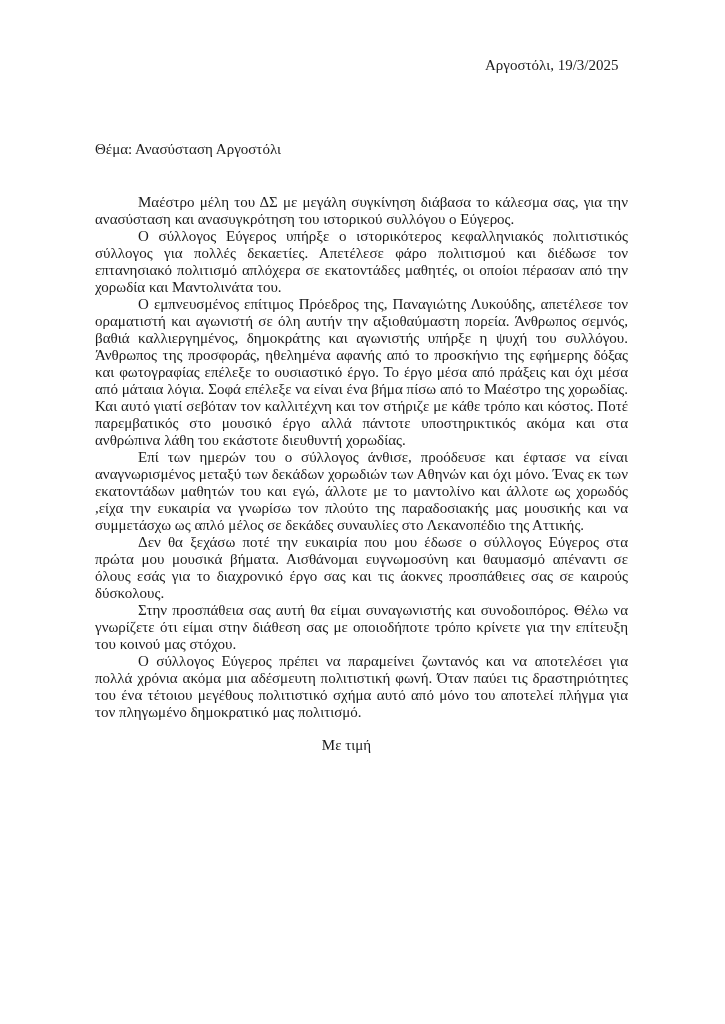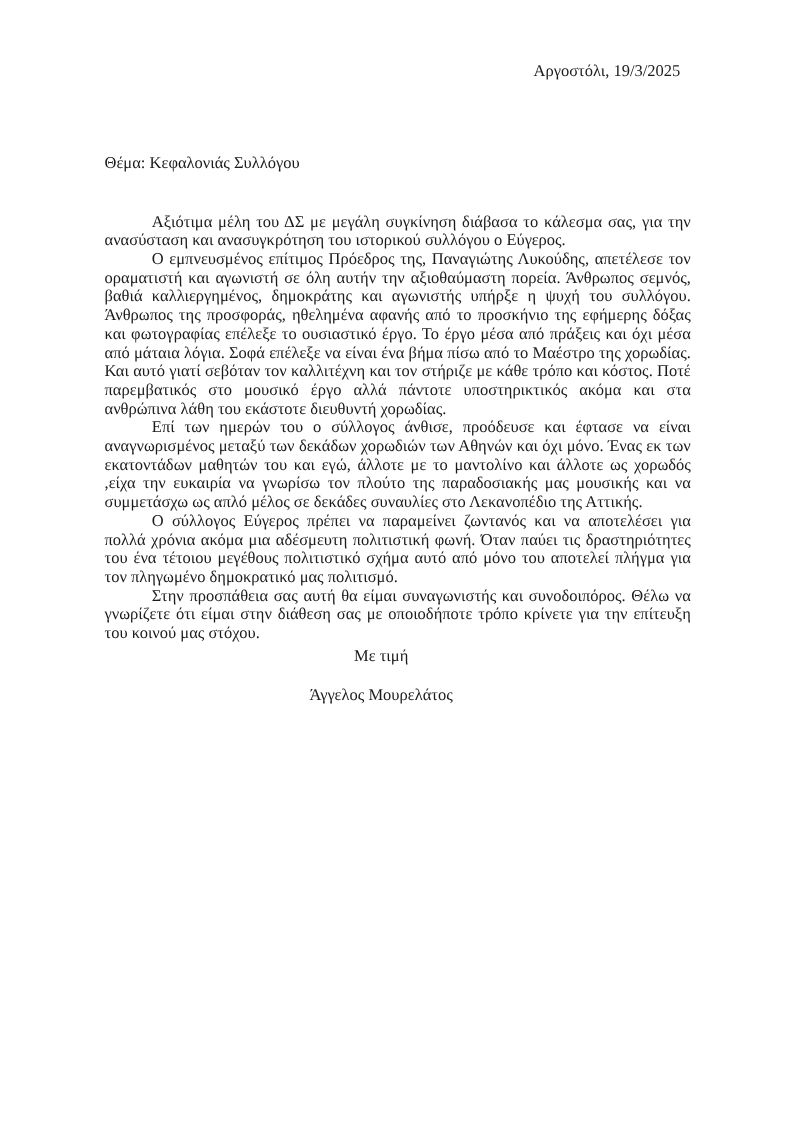--- a/index.html
+++ b/index.html
@@ -70,7 +70,7 @@
   <div class="date-line">Αργοστόλι, 19/3/2025</div>
 
 
-  <div class="subject-line">Θέμα: Κεφαλονιάς Συλλόγου</div>
+  <div class="subject-line">Θέμα: Ανασύσταση Αργοστόλι</div>
 
   <div class="letter-body">
     <p>Αξιότιμα μέλη του ΔΣ με μεγάλη συγκίνηση διάβασα το κάλεσμα σας, για την ανασύσταση και ανασυγκρότηση του ιστορικού συλλόγου ο Εύγερος.</p>

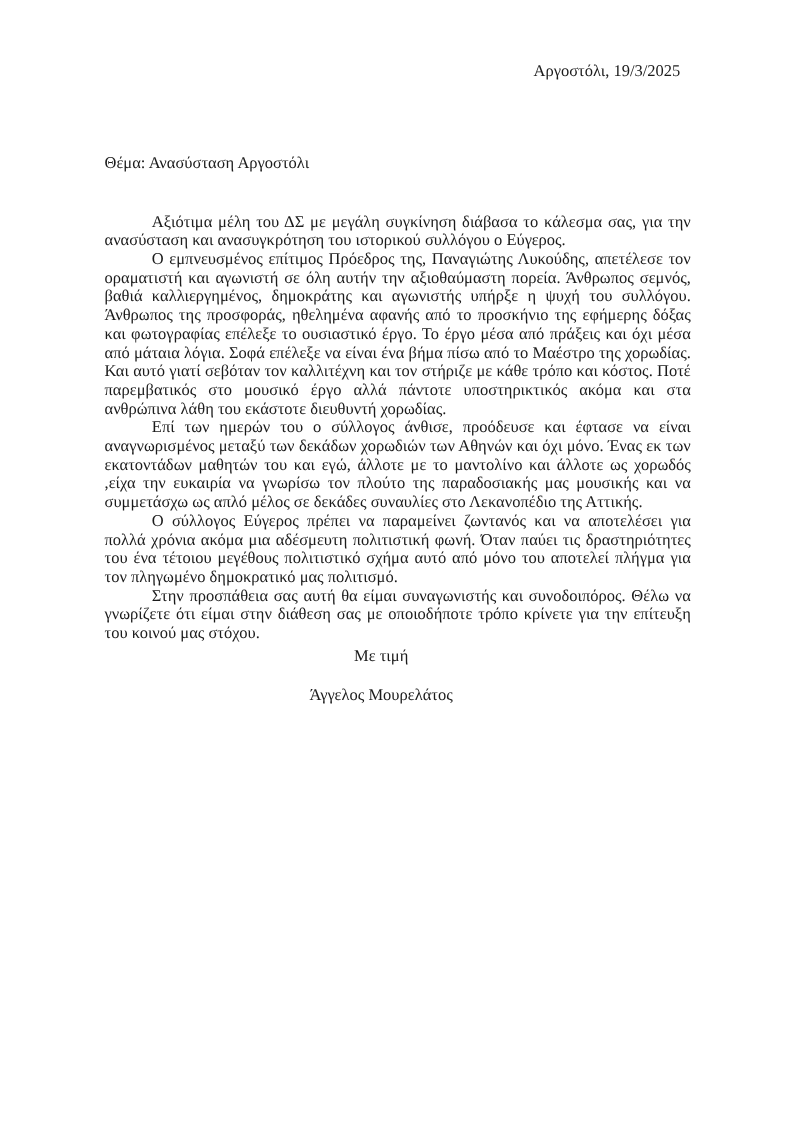--- a/index.html
+++ b/index.html
@@ -73,7 +73,7 @@
   <div class="subject-line">Θέμα: Ανασύσταση Αργοστόλι</div>
 
   <div class="letter-body">
-    <p>Αξιότιμα μέλη του ΔΣ με μεγάλη συγκίνηση διάβασα το κάλεσμα σας, για την ανασύσταση και ανασυγκρότηση του ιστορικού συλλόγου ο Εύγερος.</p>
+    <p>Μαέστρο μέλη του ΔΣ με μεγάλη συγκίνηση διάβασα το κάλεσμα σας, για την ανασύσταση και ανασυγκρότηση του ιστορικού συλλόγου ο Εύγερος.</p>
     <p>Ο εμπνευσμένος επίτιμος Πρόεδρος της, Παναγιώτης Λυκούδης, απετέλεσε τον οραματιστή και αγωνιστή σε όλη αυτήν την αξιοθαύμαστη πορεία. Άνθρωπος σεμνός, βαθιά καλλιεργημένος, δημοκράτης και αγωνιστής υπήρξε η ψυχή του συλλόγου. Άνθρωπος της προσφοράς, ηθελημένα αφανής από το προσκήνιο της εφήμερης δόξας και φωτογραφίας επέλεξε το ουσιαστικό έργο. Το έργο μέσα από πράξεις και όχι μέσα από μάταια λόγια. Σοφά επέλεξε να είναι ένα βήμα πίσω από το Μαέστρο της χορωδίας. Και αυτό γιατί σεβόταν τον καλλιτέχνη και τον στήριζε με κάθε τρόπο και κόστος. Ποτέ παρεμβατικός στο μουσικό έργο αλλά πάντοτε υποστηρικτικός ακόμα και στα ανθρώπινα λάθη του εκάστοτε διευθυντή χορωδίας.</p>
     <p>Επί των ημερών του ο σύλλογος άνθισε, προόδευσε και έφτασε να είναι αναγνωρισμένος μεταξύ των δεκάδων χορωδιών των Αθηνών και όχι μόνο. Ένας εκ των εκατοντάδων μαθητών του και εγώ, άλλοτε με το μαντολίνο και άλλοτε ως χορωδός ,είχα την ευκαιρία να γνωρίσω τον πλούτο της παραδοσιακής μας μουσικής και να συμμετάσχω ως απλό μέλος σε δεκάδες συναυλίες στο Λεκανοπέδιο της Αττικής.</p>
     <p>Ο σύλλογος Εύγερος πρέπει να παραμείνει ζωντανός και να αποτελέσει για πολλά χρόνια ακόμα μια αδέσμευτη πολιτιστική φωνή. Όταν παύει τις δραστηριότητες του ένα τέτοιου μεγέθους πολιτιστικό σχήμα αυτό από μόνο του αποτελεί πλήγμα για τον πληγωμένο δημοκρατικό μας πολιτισμό.</p>

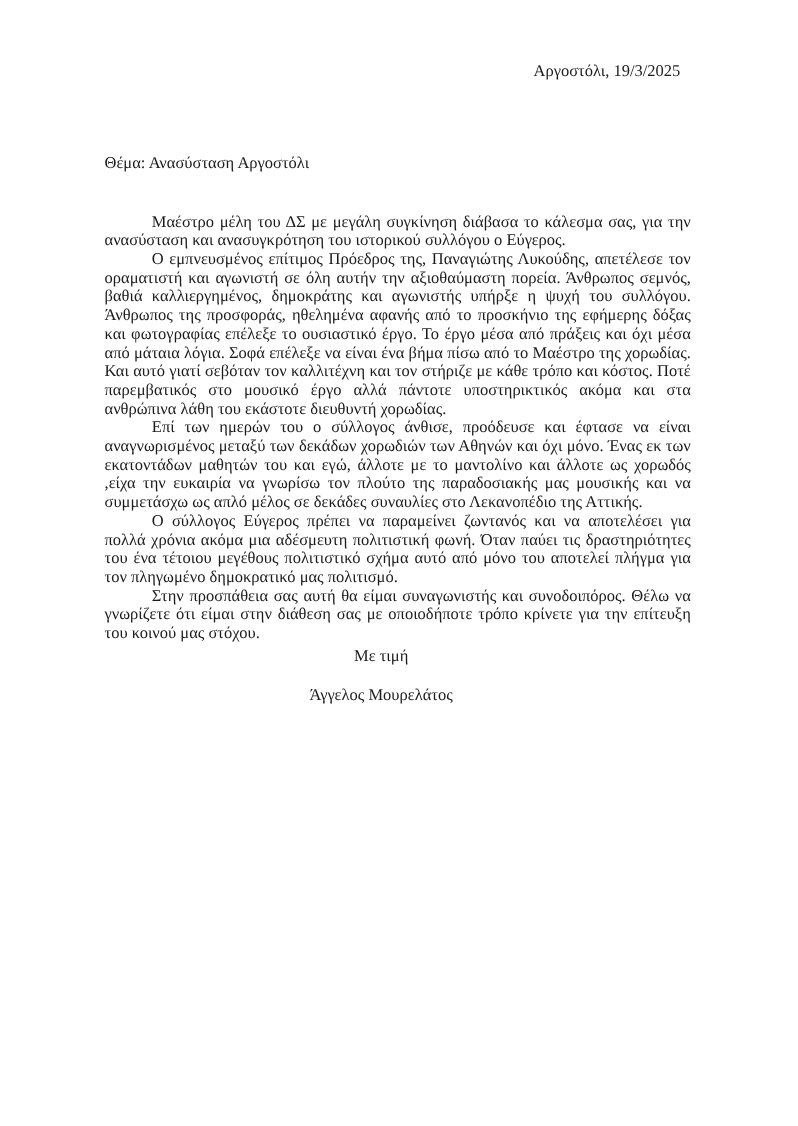--- a/index.html
+++ b/index.html
@@ -74,6 +74,7 @@
 
   <div class="letter-body">
     <p>Μαέστρο μέλη του ΔΣ με μεγάλη συγκίνηση διάβασα το κάλεσμα σας, για την ανασύσταση και ανασυγκρότηση του ιστορικού συλλόγου ο Εύγερος.</p>
+    <p>Ο σύλλογος Εύγερος υπήρξε ο ιστορικότερος κεφαλληνιακός πολιτιστικός σύλλογος για πολλές δεκαετίες. Απετέλεσε φάρο πολιτισμού και διέδωσε τον επτανησιακό πολιτισμό απλόχερα σε εκατοντάδες μαθητές, οι οποίοι πέρασαν από την χορωδία και Μαντολινάτα του.</p>
     <p>Ο εμπνευσμένος επίτιμος Πρόεδρος της, Παναγιώτης Λυκούδης, απετέλεσε τον οραματιστή και αγωνιστή σε όλη αυτήν την αξιοθαύμαστη πορεία. Άνθρωπος σεμνός, βαθιά καλλιεργημένος, δημοκράτης και αγωνιστής υπήρξε η ψυχή του συλλόγου. Άνθρωπος της προσφοράς, ηθελημένα αφανής από το προσκήνιο της εφήμερης δόξας και φωτογραφίας επέλεξε το ουσιαστικό έργο. Το έργο μέσα από πράξεις και όχι μέσα από μάταια λόγια. Σοφά επέλεξε να είναι ένα βήμα πίσω από το Μαέστρο της χορωδίας. Και αυτό γιατί σεβόταν τον καλλιτέχνη και τον στήριζε με κάθε τρόπο και κόστος. Ποτέ παρεμβατικός στο μουσικό έργο αλλά πάντοτε υποστηρικτικός ακόμα και στα ανθρώπινα λάθη του εκάστοτε διευθυντή χορωδίας.</p>
     <p>Επί των ημερών του ο σύλλογος άνθισε, προόδευσε και έφτασε να είναι αναγνωρισμένος μεταξύ των δεκάδων χορωδιών των Αθηνών και όχι μόνο. Ένας εκ των εκατοντάδων μαθητών του και εγώ, άλλοτε με το μαντολίνο και άλλοτε ως χορωδός ,είχα την ευκαιρία να γνωρίσω τον πλούτο της παραδοσιακής μας μουσικής και να συμμετάσχω ως απλό μέλος σε δεκάδες συναυλίες στο Λεκανοπέδιο της Αττικής.</p>
     <p>Ο σύλλογος Εύγερος πρέπει να παραμείνει ζωντανός και να αποτελέσει για πολλά χρόνια ακόμα μια αδέσμευτη πολιτιστική φωνή. Όταν παύει τις δραστηριότητες του ένα τέτοιου μεγέθους πολιτιστικό σχήμα αυτό από μόνο του αποτελεί πλήγμα για τον πληγωμένο δημοκρατικό μας πολιτισμό.</p>

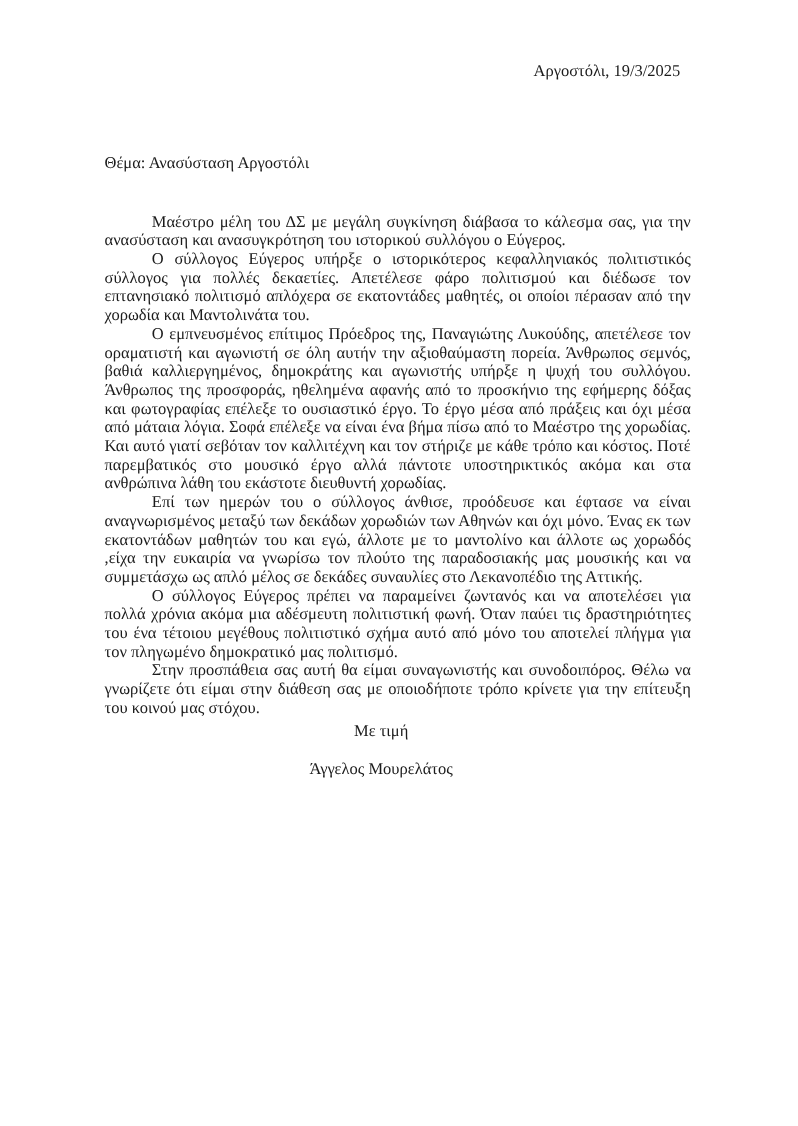--- a/index.html
+++ b/index.html
@@ -77,6 +77,7 @@
     <p>Ο σύλλογος Εύγερος υπήρξε ο ιστορικότερος κεφαλληνιακός πολιτιστικός σύλλογος για πολλές δεκαετίες. Απετέλεσε φάρο πολιτισμού και διέδωσε τον επτανησιακό πολιτισμό απλόχερα σε εκατοντάδες μαθητές, οι οποίοι πέρασαν από την χορωδία και Μαντολινάτα του.</p>
     <p>Ο εμπνευσμένος επίτιμος Πρόεδρος της, Παναγιώτης Λυκούδης, απετέλεσε τον οραματιστή και αγωνιστή σε όλη αυτήν την αξιοθαύμαστη πορεία. Άνθρωπος σεμνός, βαθιά καλλιεργημένος, δημοκράτης και αγωνιστής υπήρξε η ψυχή του συλλόγου. Άνθρωπος της προσφοράς, ηθελημένα αφανής από το προσκήνιο της εφήμερης δόξας και φωτογραφίας επέλεξε το ουσιαστικό έργο. Το έργο μέσα από πράξεις και όχι μέσα από μάταια λόγια. Σοφά επέλεξε να είναι ένα βήμα πίσω από το Μαέστρο της χορωδίας. Και αυτό γιατί σεβόταν τον καλλιτέχνη και τον στήριζε με κάθε τρόπο και κόστος. Ποτέ παρεμβατικός στο μουσικό έργο αλλά πάντοτε υποστηρικτικός ακόμα και στα ανθρώπινα λάθη του εκάστοτε διευθυντή χορωδίας.</p>
     <p>Επί των ημερών του ο σύλλογος άνθισε, προόδευσε και έφτασε να είναι αναγνωρισμένος μεταξύ των δεκάδων χορωδιών των Αθηνών και όχι μόνο. Ένας εκ των εκατοντάδων μαθητών του και εγώ, άλλοτε με το μαντολίνο και άλλοτε ως χορωδός ,είχα την ευκαιρία να γνωρίσω τον πλούτο της παραδοσιακής μας μουσικής και να συμμετάσχω ως απλό μέλος σε δεκάδες συναυλίες στο Λεκανοπέδιο της Αττικής.</p>
+    <p>Δεν θα ξεχάσω ποτέ την ευκαιρία που μου έδωσε ο σύλλογος Εύγερος στα πρώτα μου μουσικά βήματα. Αισθάνομαι ευγνωμοσύνη και θαυμασμό απέναντι σε όλους εσάς για το διαχρονικό έργο σας και τις άοκνες προσπάθειες σας σε καιρούς δύσκολους.</p>
     <p>Ο σύλλογος Εύγερος πρέπει να παραμείνει ζωντανός και να αποτελέσει για πολλά χρόνια ακόμα μια αδέσμευτη πολιτιστική φωνή. Όταν παύει τις δραστηριότητες του ένα τέτοιου μεγέθους πολιτιστικό σχήμα αυτό από μόνο του αποτελεί πλήγμα για τον πληγωμένο δημοκρατικό μας πολιτισμό.</p>
     <p>Στην προσπάθεια σας αυτή θα είμαι συναγωνιστής και συνοδοιπόρος. Θέλω να γνωρίζετε ότι είμαι στην διάθεση σας με οποιοδήποτε τρόπο κρίνετε για την επίτευξη του κοινού μας στόχου.</p>
   </div>

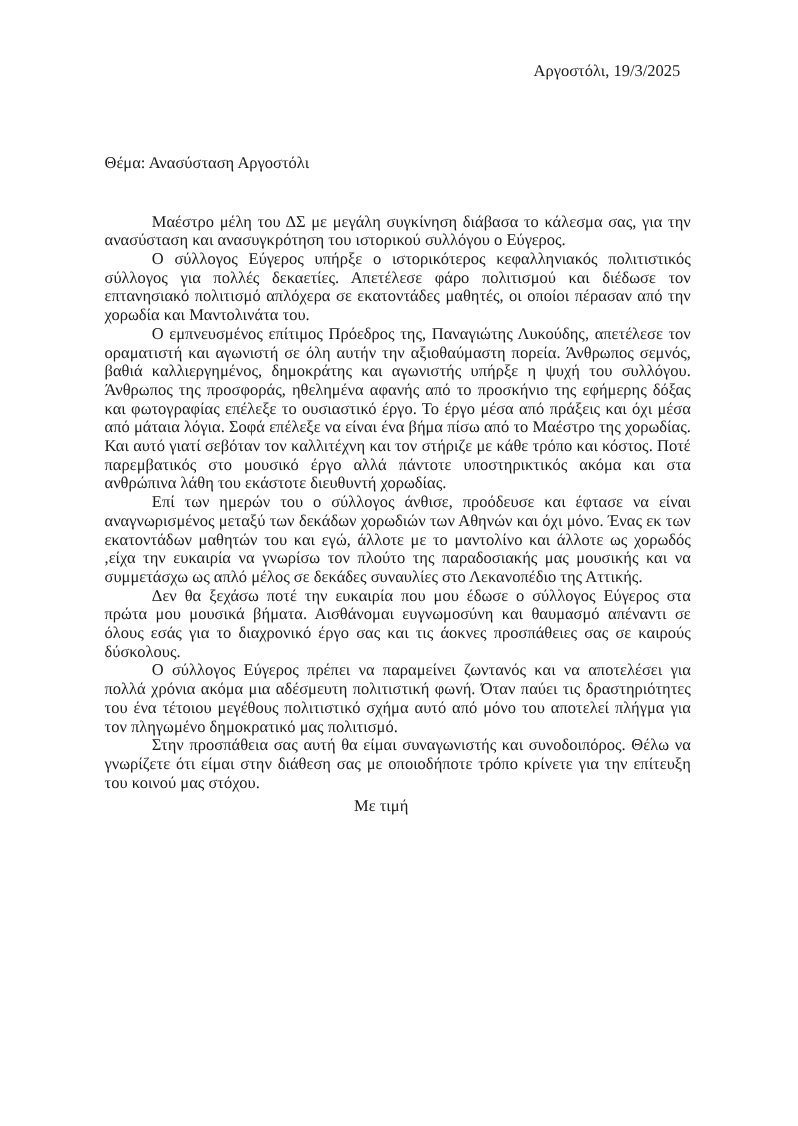--- a/index.html
+++ b/index.html
@@ -78,8 +78,8 @@
     <p>Ο εμπνευσμένος επίτιμος Πρόεδρος της, Παναγιώτης Λυκούδης, απετέλεσε τον οραματιστή και αγωνιστή σε όλη αυτήν την αξιοθαύμαστη πορεία. Άνθρωπος σεμνός, βαθιά καλλιεργημένος, δημοκράτης και αγωνιστής υπήρξε η ψυχή του συλλόγου. Άνθρωπος της προσφοράς, ηθελημένα αφανής από το προσκήνιο της εφήμερης δόξας και φωτογραφίας επέλεξε το ουσιαστικό έργο. Το έργο μέσα από πράξεις και όχι μέσα από μάταια λόγια. Σοφά επέλεξε να είναι ένα βήμα πίσω από το Μαέστρο της χορωδίας. Και αυτό γιατί σεβόταν τον καλλιτέχνη και τον στήριζε με κάθε τρόπο και κόστος. Ποτέ παρεμβατικός στο μουσικό έργο αλλά πάντοτε υποστηρικτικός ακόμα και στα ανθρώπινα λάθη του εκάστοτε διευθυντή χορωδίας.</p>
     <p>Επί των ημερών του ο σύλλογος άνθισε, προόδευσε και έφτασε να είναι αναγνωρισμένος μεταξύ των δεκάδων χορωδιών των Αθηνών και όχι μόνο. Ένας εκ των εκατοντάδων μαθητών του και εγώ, άλλοτε με το μαντολίνο και άλλοτε ως χορωδός ,είχα την ευκαιρία να γνωρίσω τον πλούτο της παραδοσιακής μας μουσικής και να συμμετάσχω ως απλό μέλος σε δεκάδες συναυλίες στο Λεκανοπέδιο της Αττικής.</p>
     <p>Δεν θα ξεχάσω ποτέ την ευκαιρία που μου έδωσε ο σύλλογος Εύγερος στα πρώτα μου μουσικά βήματα. Αισθάνομαι ευγνωμοσύνη και θαυμασμό απέναντι σε όλους εσάς για το διαχρονικό έργο σας και τις άοκνες προσπάθειες σας σε καιρούς δύσκολους.</p>
+    <p>Στην προσπάθεια σας αυτή θα είμαι συναγωνιστής και συνοδοιπόρος. Θέλω να γνωρίζετε ότι είμαι στην διάθεση σας με οποιοδήποτε τρόπο κρίνετε για την επίτευξη του κοινού μας στόχου.</p>
     <p>Ο σύλλογος Εύγερος πρέπει να παραμείνει ζωντανός και να αποτελέσει για πολλά χρόνια ακόμα μια αδέσμευτη πολιτιστική φωνή. Όταν παύει τις δραστηριότητες του ένα τέτοιου μεγέθους πολιτιστικό σχήμα αυτό από μόνο του αποτελεί πλήγμα για τον πληγωμένο δημοκρατικό μας πολιτισμό.</p>
-    <p>Στην προσπάθεια σας αυτή θα είμαι συναγωνιστής και συνοδοιπόρος. Θέλω να γνωρίζετε ότι είμαι στην διάθεση σας με οποιοδήποτε τρόπο κρίνετε για την επίτευξη του κοινού μας στόχου.</p>
   </div>
 
   <div class="closing-block closing-salutation">Με τιμή</div>

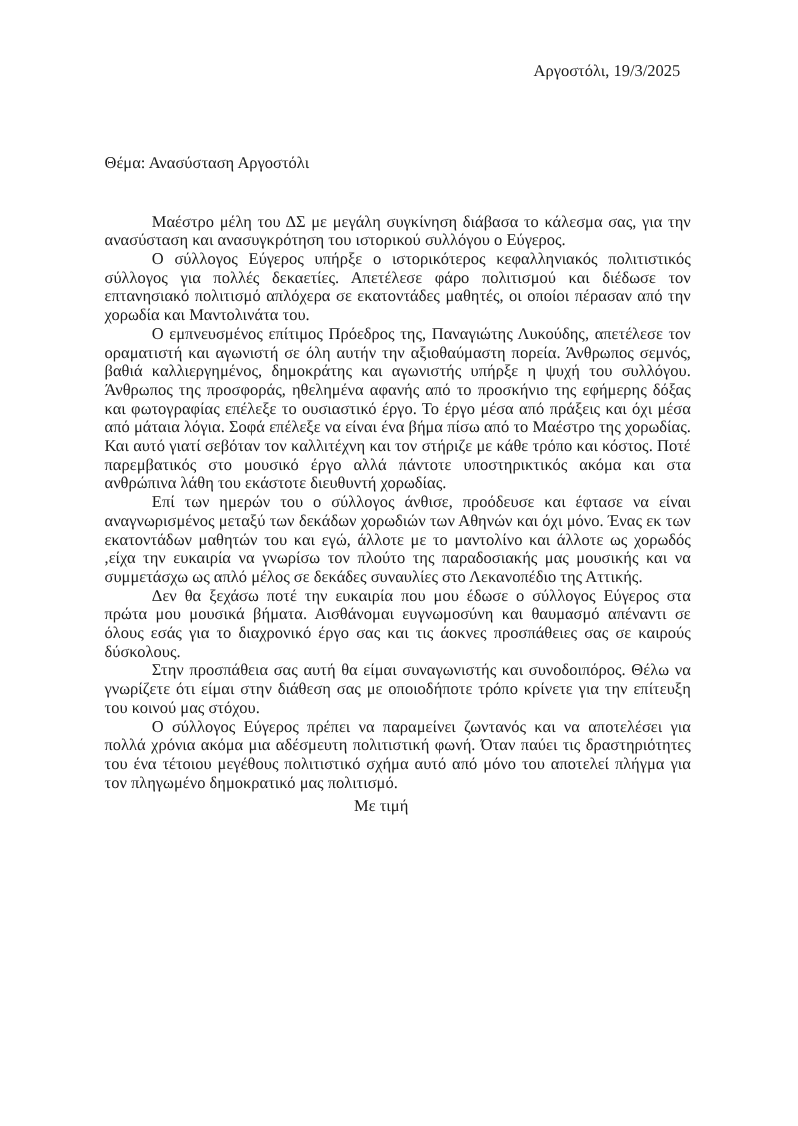--- a/index.html
+++ b/index.html
@@ -51,7 +51,7 @@
     line-height: 17px;
   }
   .closing-salutation {
-    margin-top: 4px;
+    margin-top: 16px;
   }
   .signature-name {
     margin-top: 18px;

